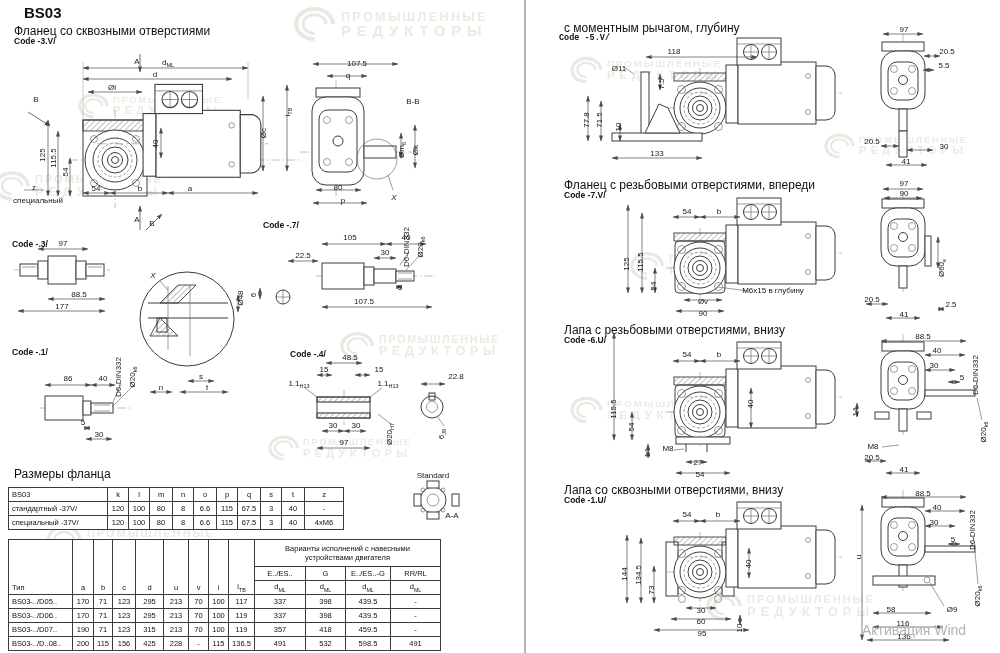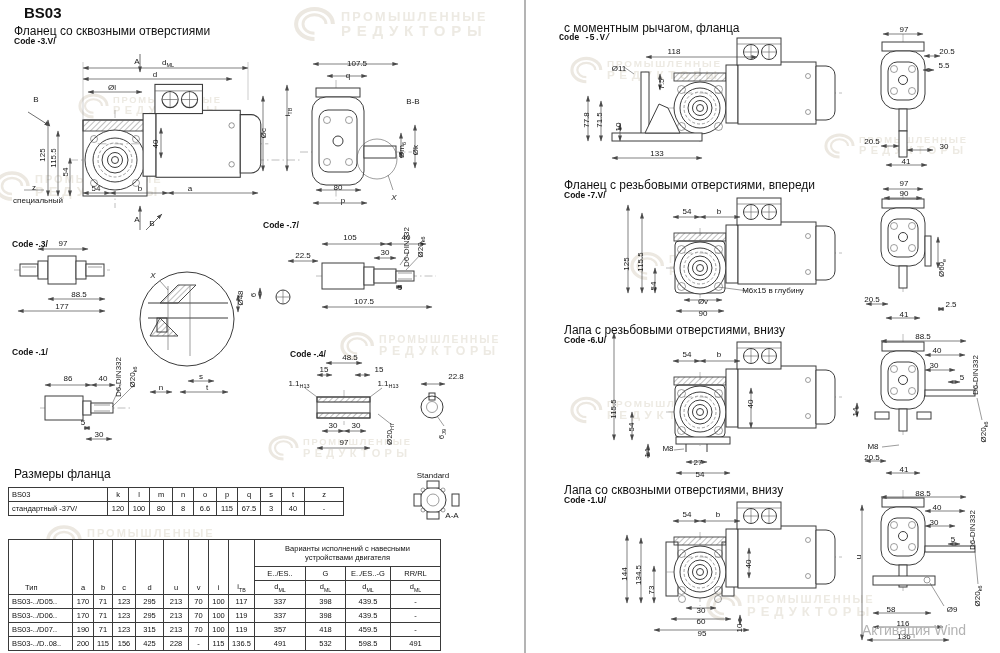--- a/index.html
+++ b/index.html
@@ -637,7 +637,7 @@
   <div class="cap code" style="left:263px;top:220px;">Code -.7/</div>
   <div class="cap code" style="left:266px;top:349px;margin-left:24px;">Code -.4/</div>
   <div class="cap" style="left:14px;top:467px;">Размеры фланца</div>
-  <div class="cap" style="left:564px;top:21px;">с моментным рычагом, фланца</div>
+  <div class="cap" style="left:564px;top:21px;">с моментным рычагом, глубину</div>
   <div class="cap code" style="left:559px;top:33px;font-family:Liberation Mono, monospace;">Code -5.V/</div>
   <div class="cap" style="left:564px;top:178px;">Фланец с резьбовыми отверстиями, впереди</div>
   <div class="cap code" style="left:564px;top:190px;">Code -7.V/</div>

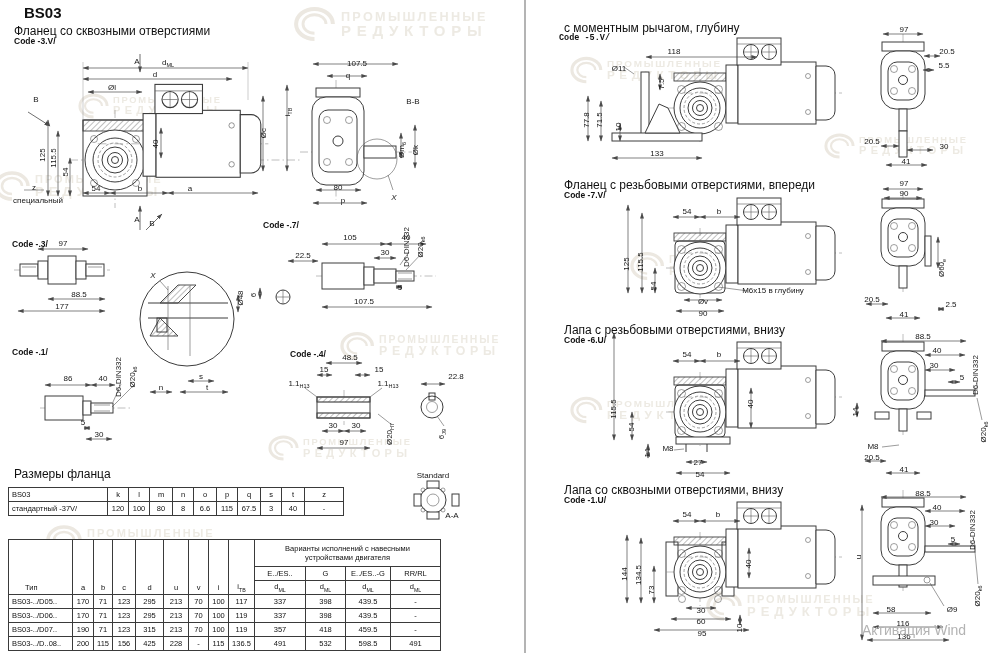--- a/index.html
+++ b/index.html
@@ -690,6 +690,19 @@
           <td>40</td>
           <td>-</td>
         </tr>
+        <tr>
+          <td class="rowlabel">специальный -37V/</td>
+          <td>120</td>
+          <td>100</td>
+          <td>80</td>
+          <td>8</td>
+          <td>6.6</td>
+          <td>115</td>
+          <td>67.5</td>
+          <td>3</td>
+          <td>40</td>
+          <td>4xM6</td>
+        </tr>
       </tbody>
   </table>
 

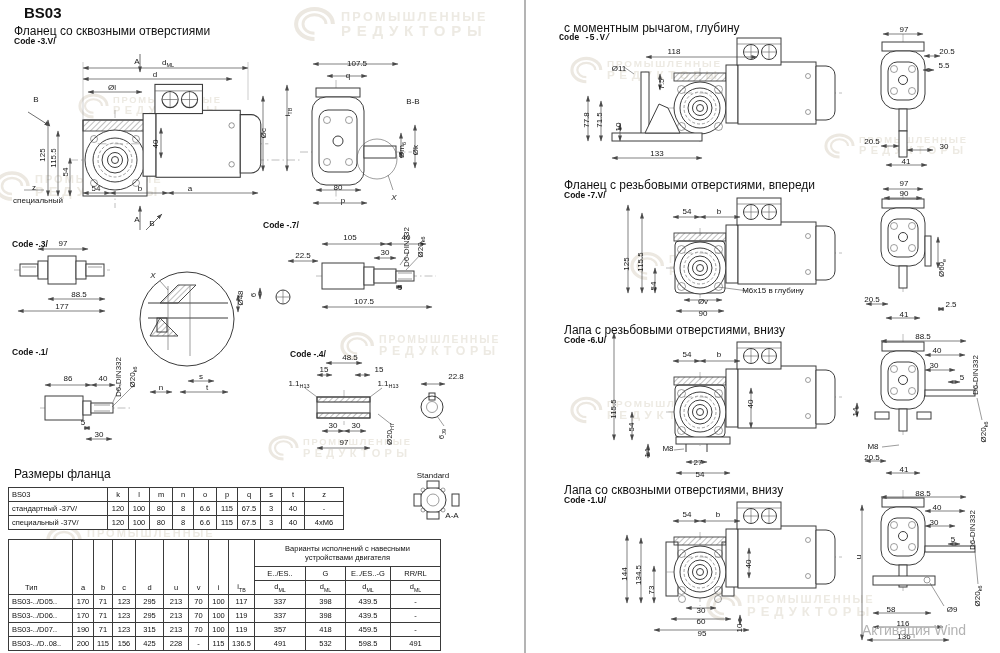--- a/index.html
+++ b/index.html
@@ -33,7 +33,7 @@
     text-align:center;padding:0 1px;height:13px;color:#111;overflow:hidden;white-space:nowrap;}
   table.tbl .rowlabel{text-align:left;padding-left:3px;}
   table.tbl th.grp{height:26px;}
-  table.tbl th.typ{text-align:left;vertical-align:bottom;padding-left:16px;padding-bottom:2px;}
+  table.tbl th.typ{text-align:left;vertical-align:bottom;padding-left:3px;padding-bottom:2px;}
   table.tbl th.colltr{vertical-align:bottom;padding-bottom:2px;}
   sub{font-size:70%;}
 </style>

